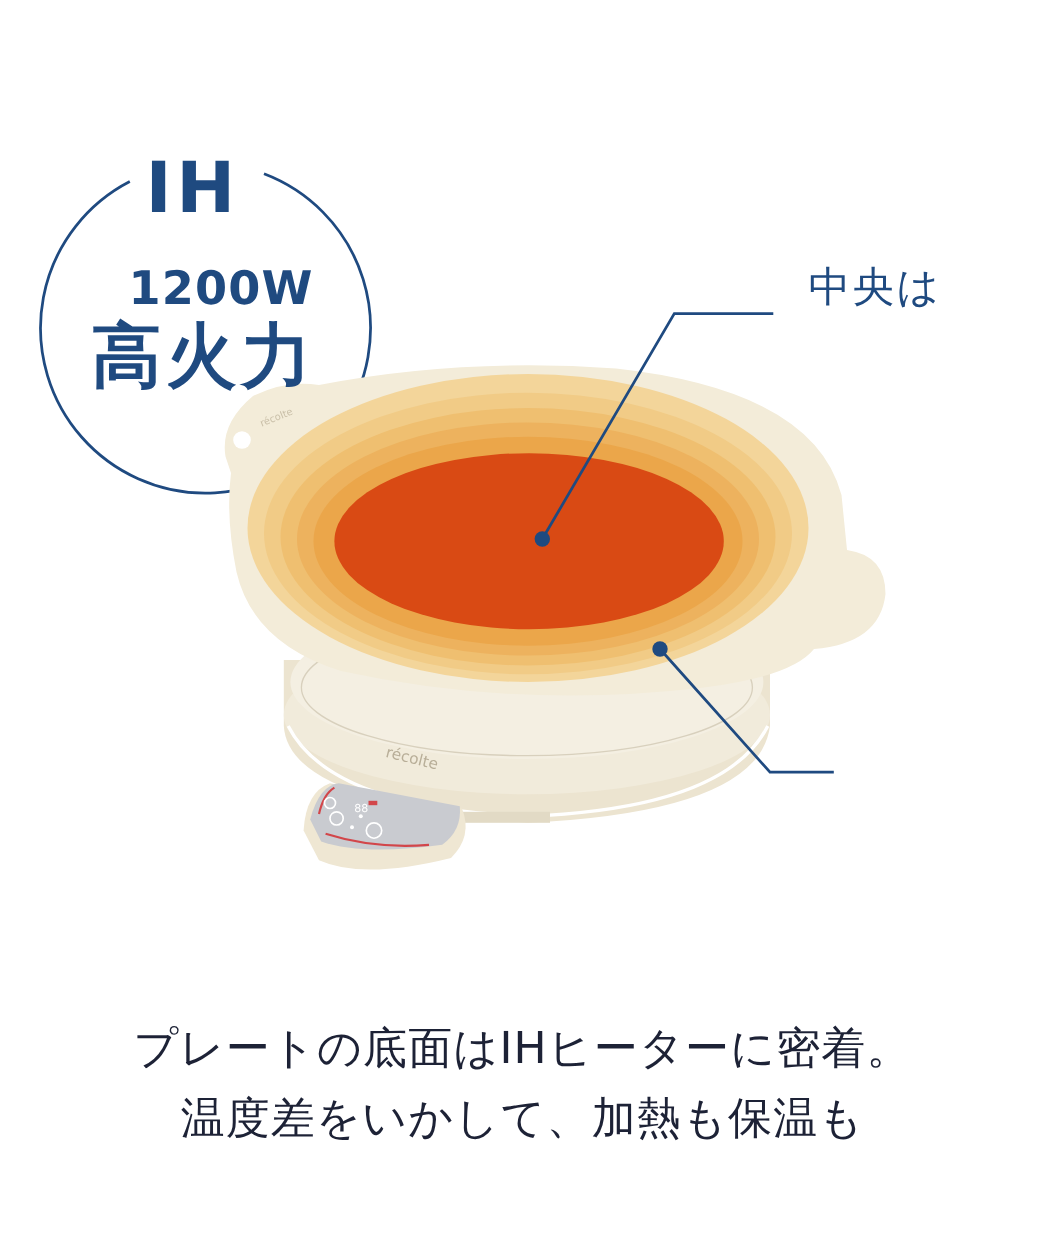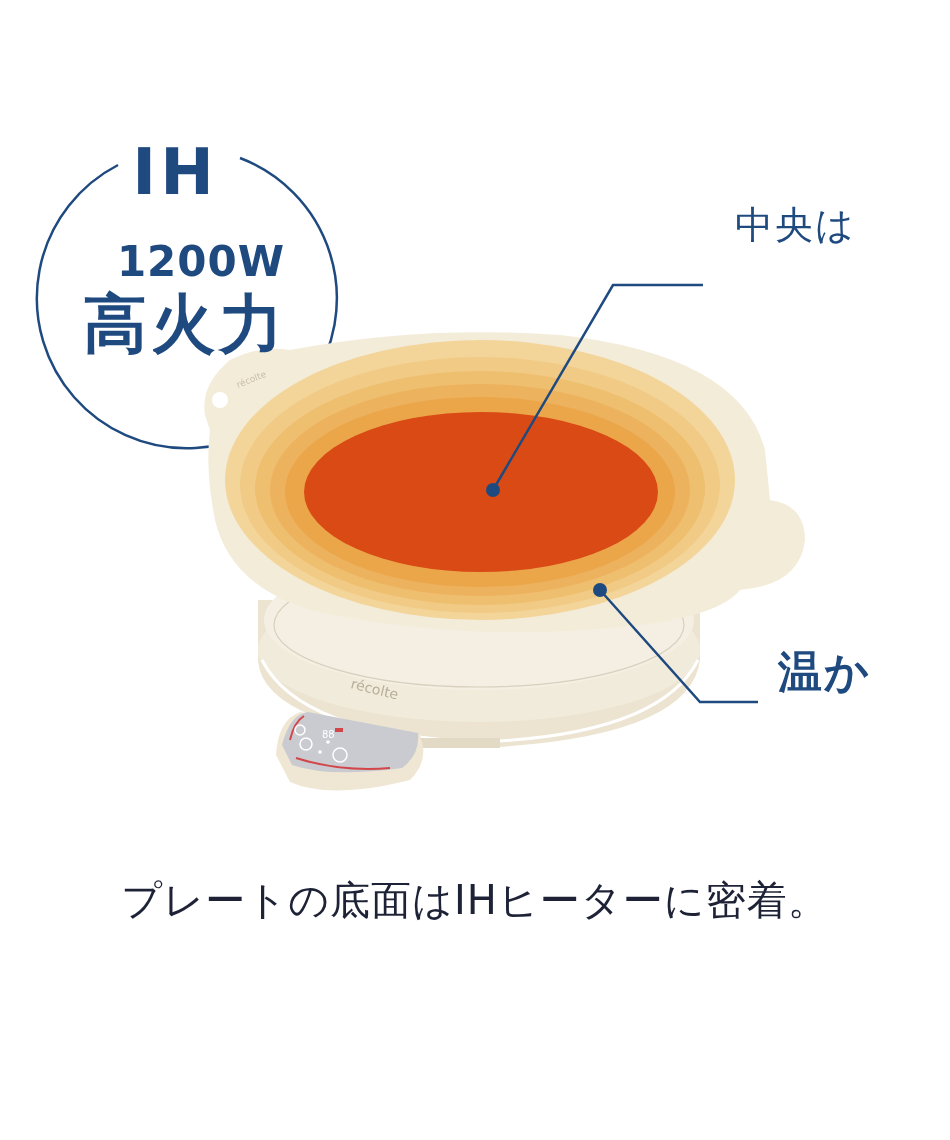--- a/index.html
+++ b/index.html
@@ -14,7 +14,7 @@
   .badge-power { position: absolute; left: 80px; top: 294px; width: 210px; text-align: center;
                  font-weight: 700; font-size: 64px; color: #1f4a80; letter-spacing: 4px; line-height: 60px; }
   .callout { position: absolute; color: #1f4a80; }
-  .callout .l1 { font-size: 38px; font-weight: 400; line-height: 50px; letter-spacing: 2px; }
+  .callout .l1 { font-size: 38px; font-weight: 400; line-height: 50px; letter-spacing: 2px; margin-top: 36px; }
   .callout .l2 { font-size: 44px; font-weight: 700; line-height: 56px; letter-spacing: 2px; }
   .callout-center { left: 735px; top: 200px; }
   .callout-edge { left: 778px; top: 644px; }

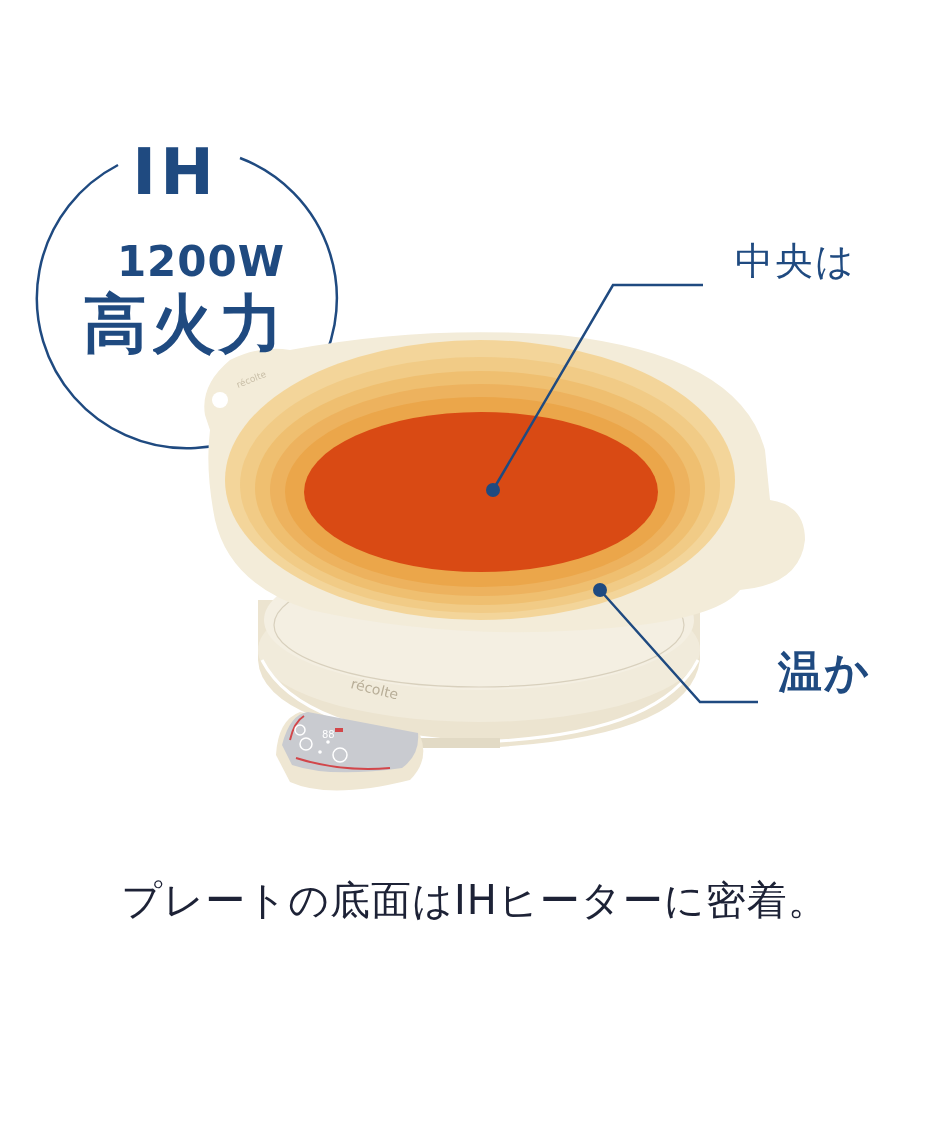--- a/index.html
+++ b/index.html
@@ -83,7 +83,6 @@
 </div>
 
 <div class="callout callout-edge">
-  <div class="l2">温か</div>
 </div>
 
 <div class="caption">

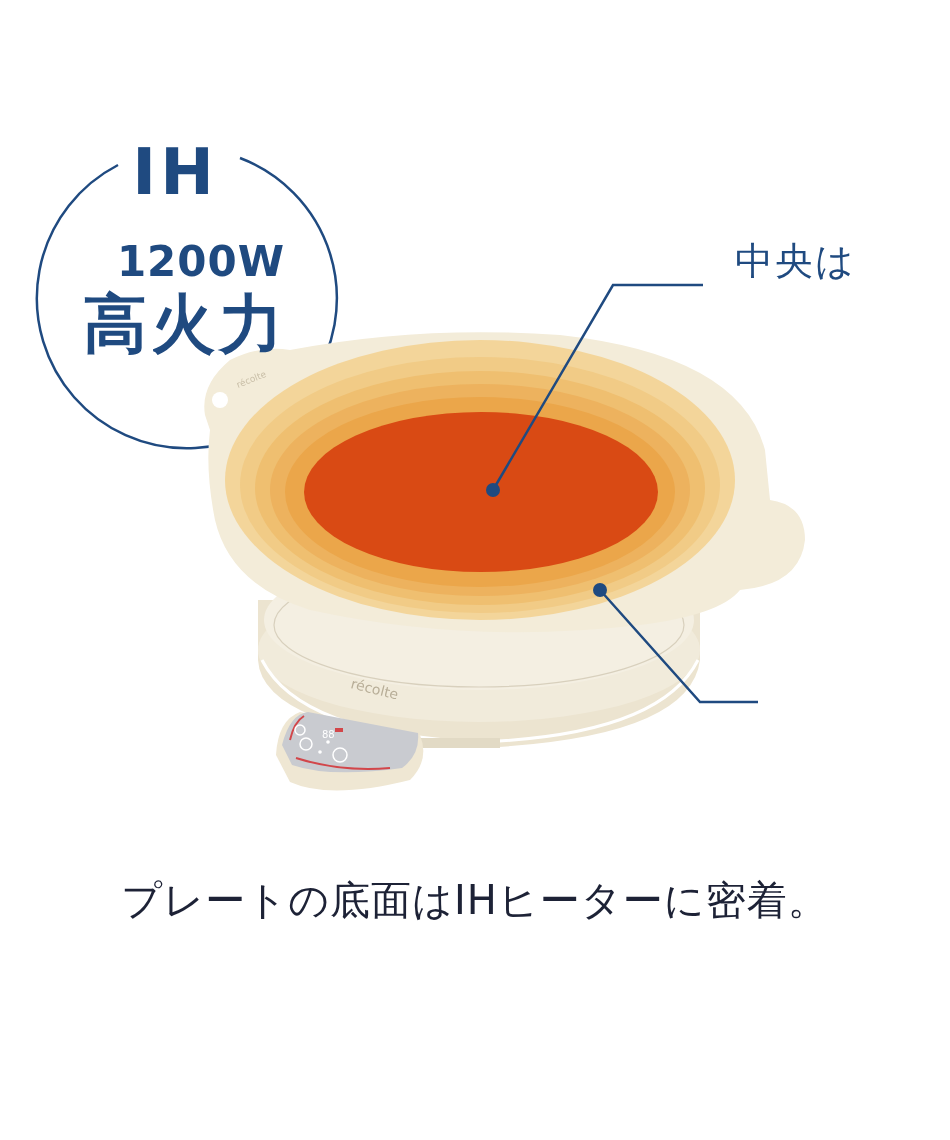--- a/index.html
+++ b/index.html
@@ -18,7 +18,7 @@
   .callout .l2 { font-size: 44px; font-weight: 700; line-height: 56px; letter-spacing: 2px; }
   .callout-center { left: 735px; top: 200px; }
   .callout-edge { left: 778px; top: 644px; }
-  .caption { position: absolute; left: 0; top: 868px; width: 950px; text-align: center;
+  .caption { position: absolute; left: 0; top: 921px; width: 950px; text-align: center;
              color: #1d2236; font-size: 40px; line-height: 64px; letter-spacing: 1px; }
 </style>
 </head>

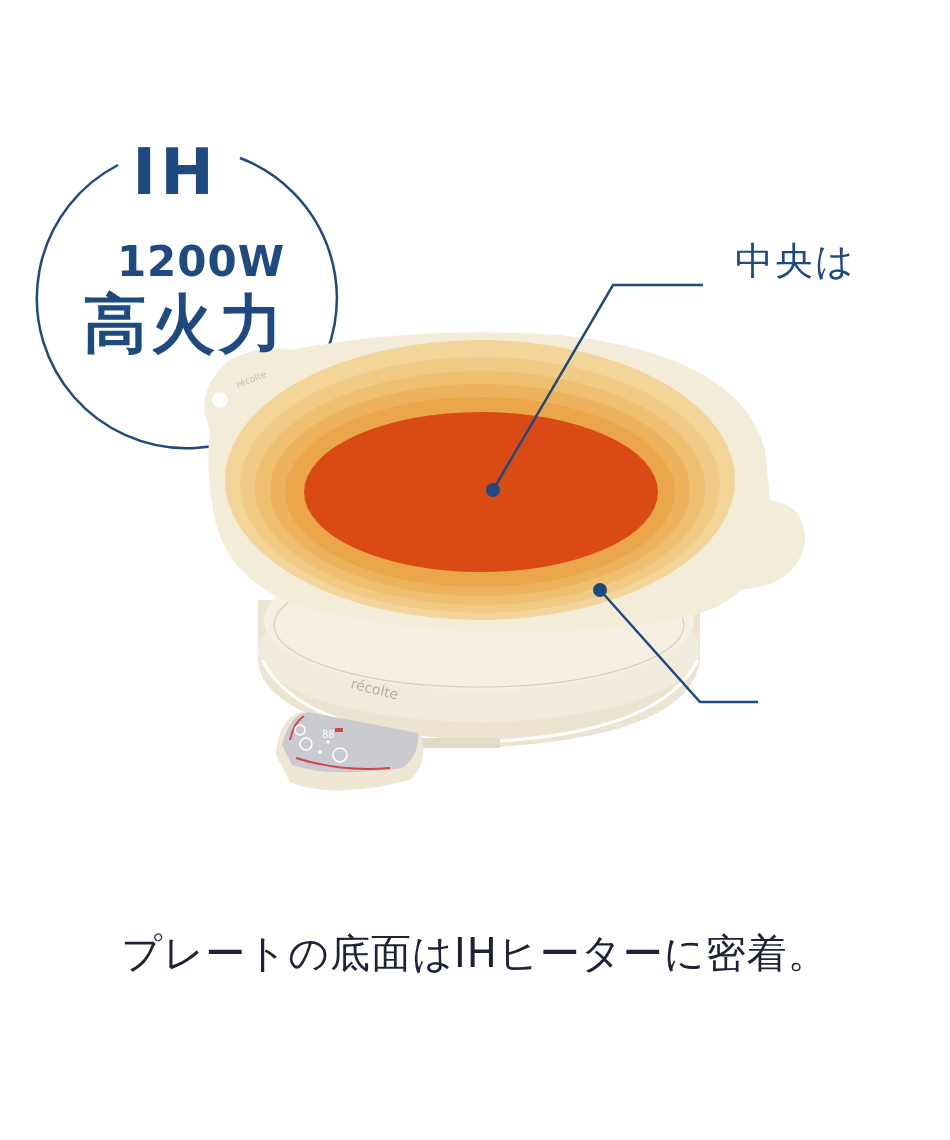--- a/index.html
+++ b/index.html
@@ -87,6 +87,7 @@
 
 <div class="caption">
   <div>プレートの底面はIHヒーターに密着。</div>
+  <div>温度差をいかして、加熱も保温も</div>
 </div>
 
 </body></html>

